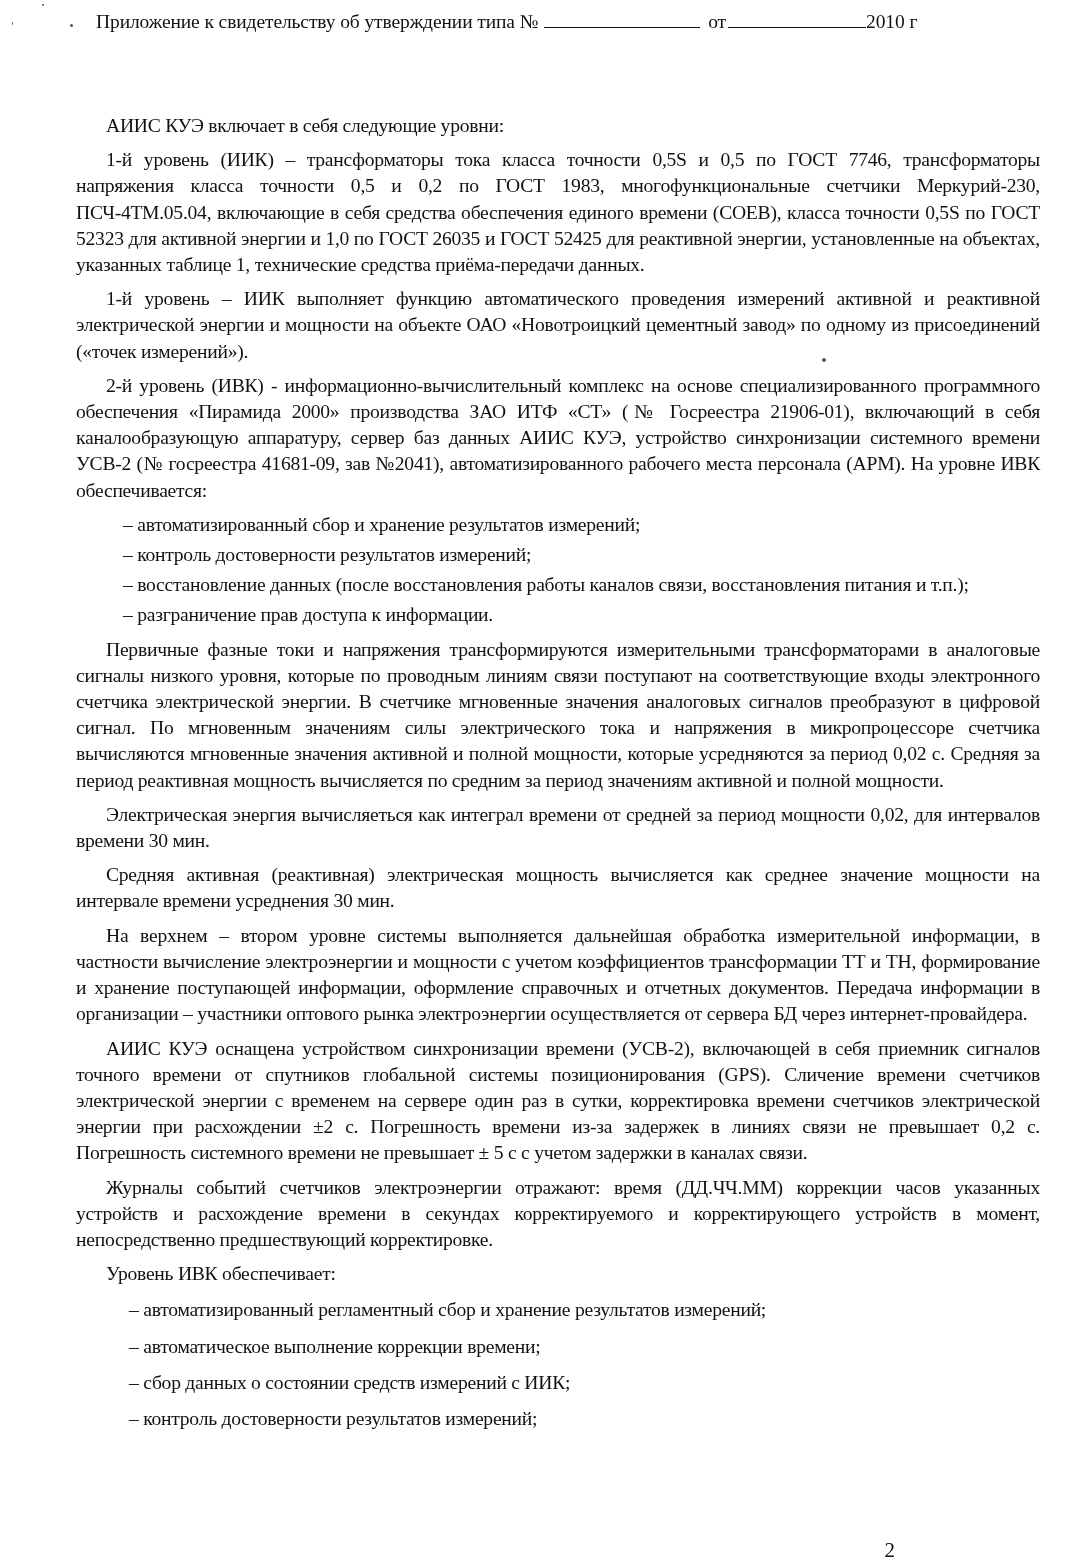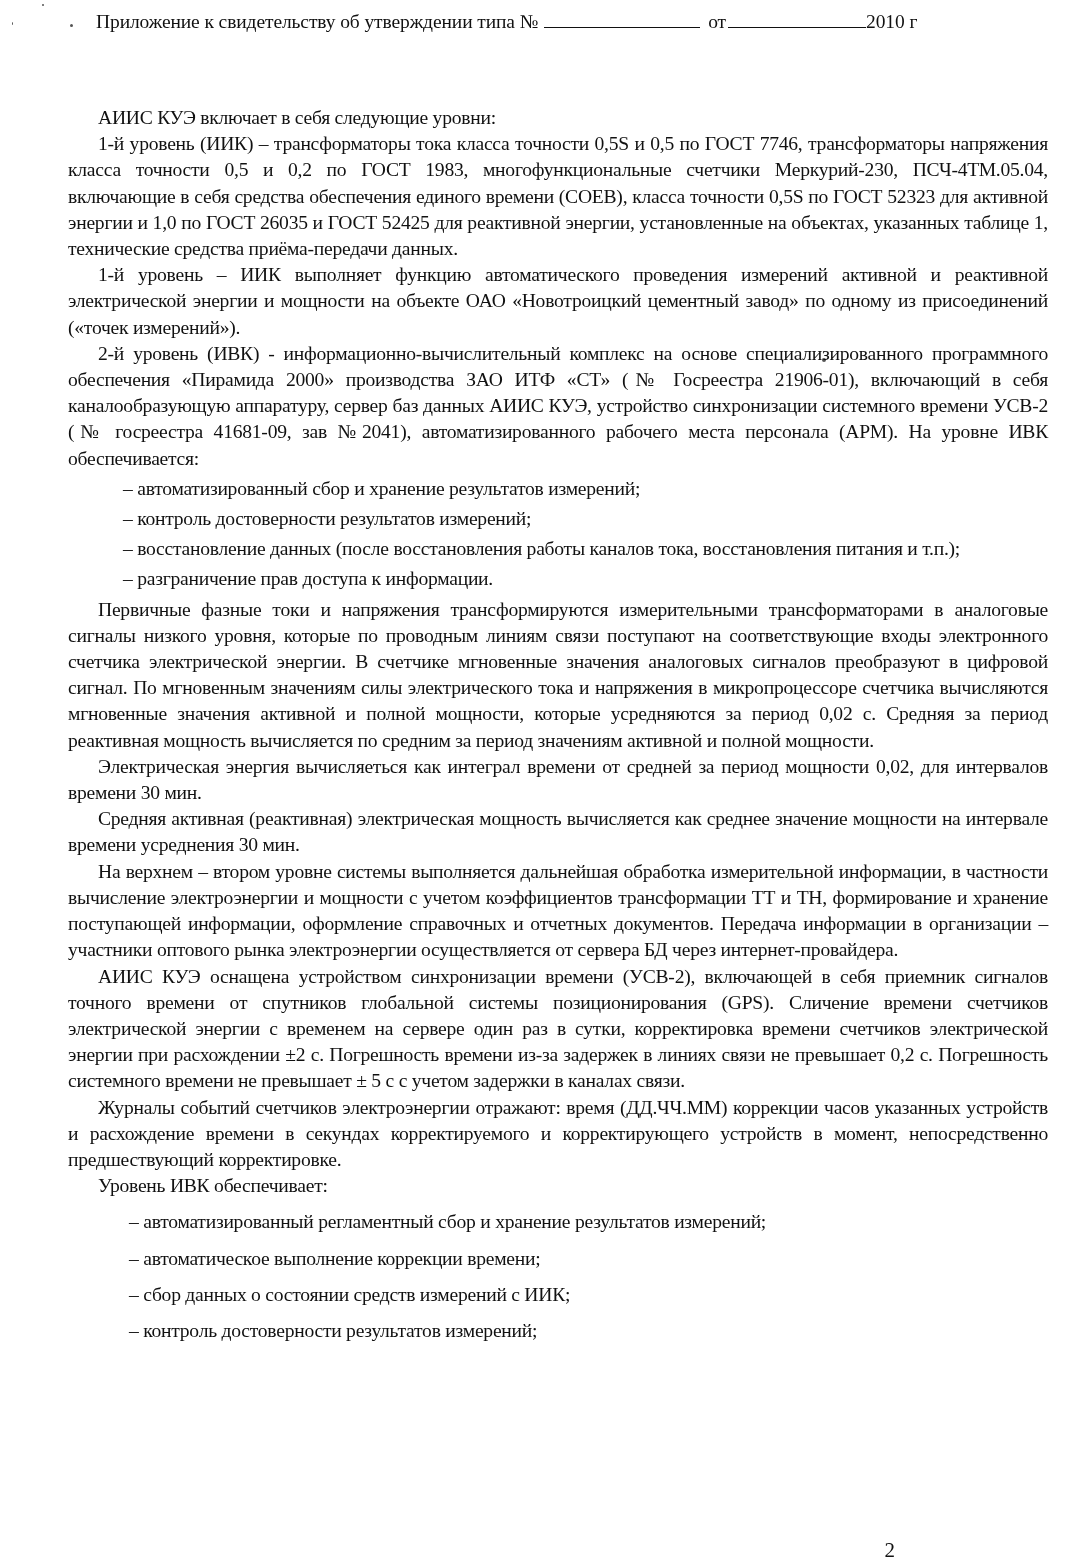--- a/index.html
+++ b/index.html
@@ -55,7 +55,7 @@
   .p {
     text-align: justify;
     text-indent: 30px;
-    margin: 0;
+    margin: 8px;
   }
   .li {
     margin: 4px;

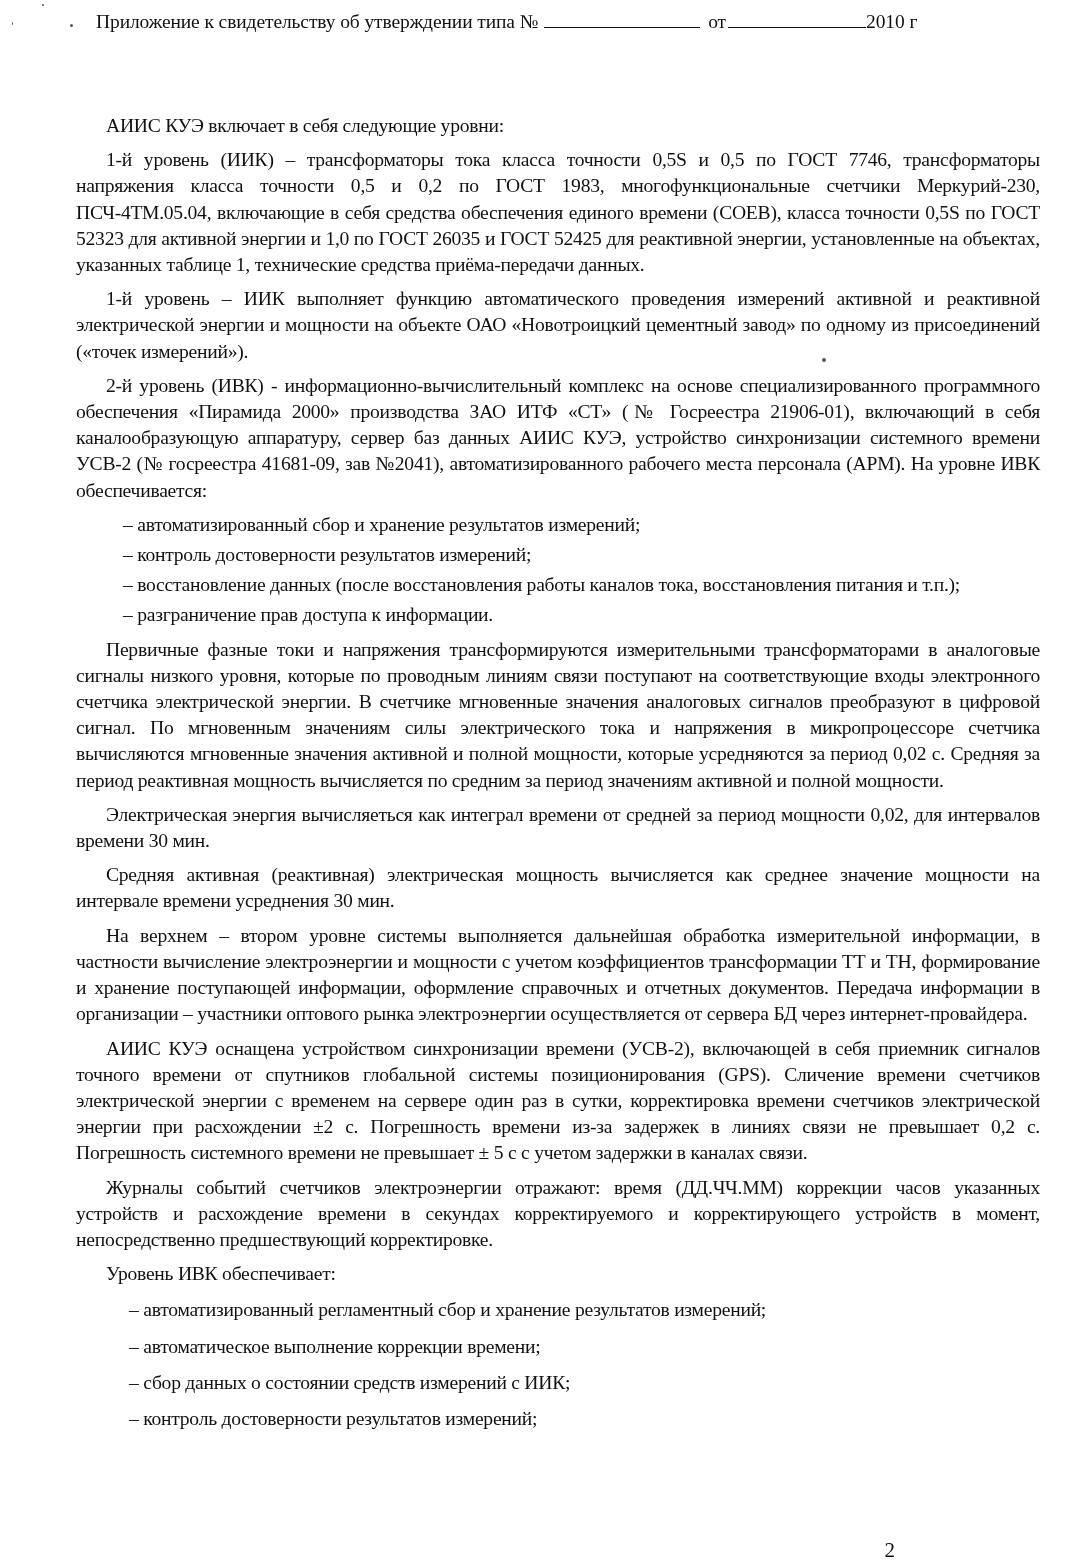--- a/index.html
+++ b/index.html
@@ -97,7 +97,7 @@
     <div>
       <p class="li">– автоматизированный сбор и хранение результатов измерений;</p>
       <p class="li">– контроль достоверности результатов измерений;</p>
-      <p class="li">– восстановление данных (после восстановления работы каналов тока, восстановления питания и т.п.);</p>
+      <p class="li">– восстановление данных (после восстановления работы каналов связи, восстановления питания и т.п.);</p>
       <p class="li">– разграничение прав доступа к информации.</p>
     </div>
 

